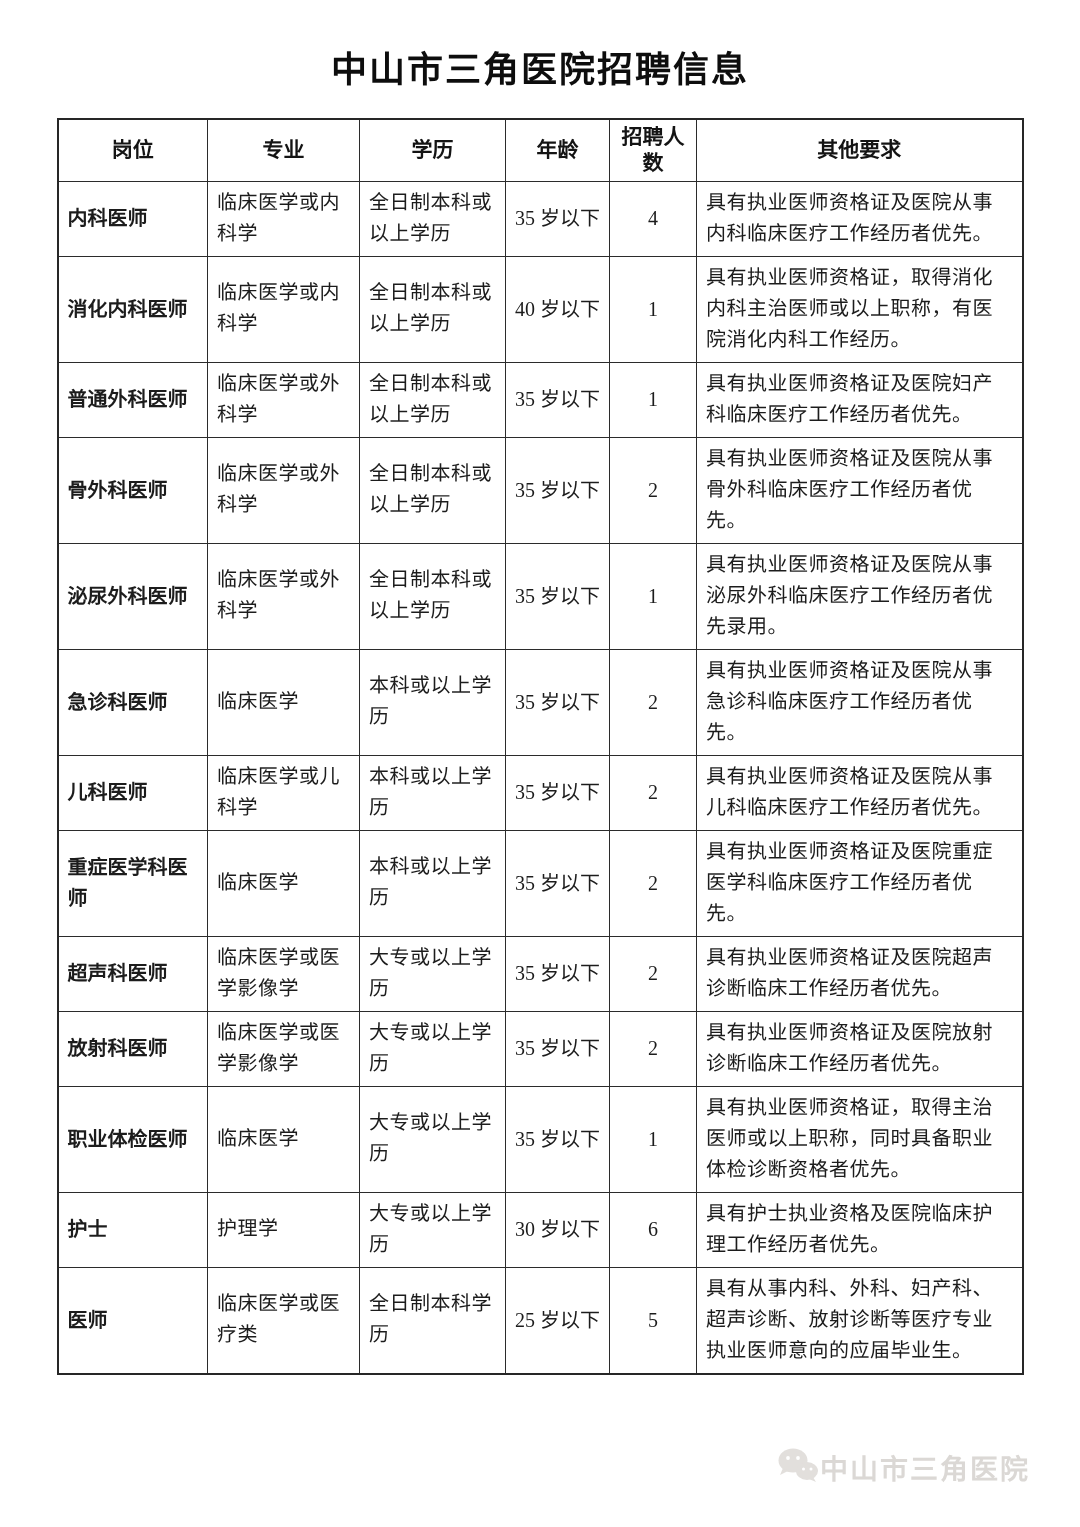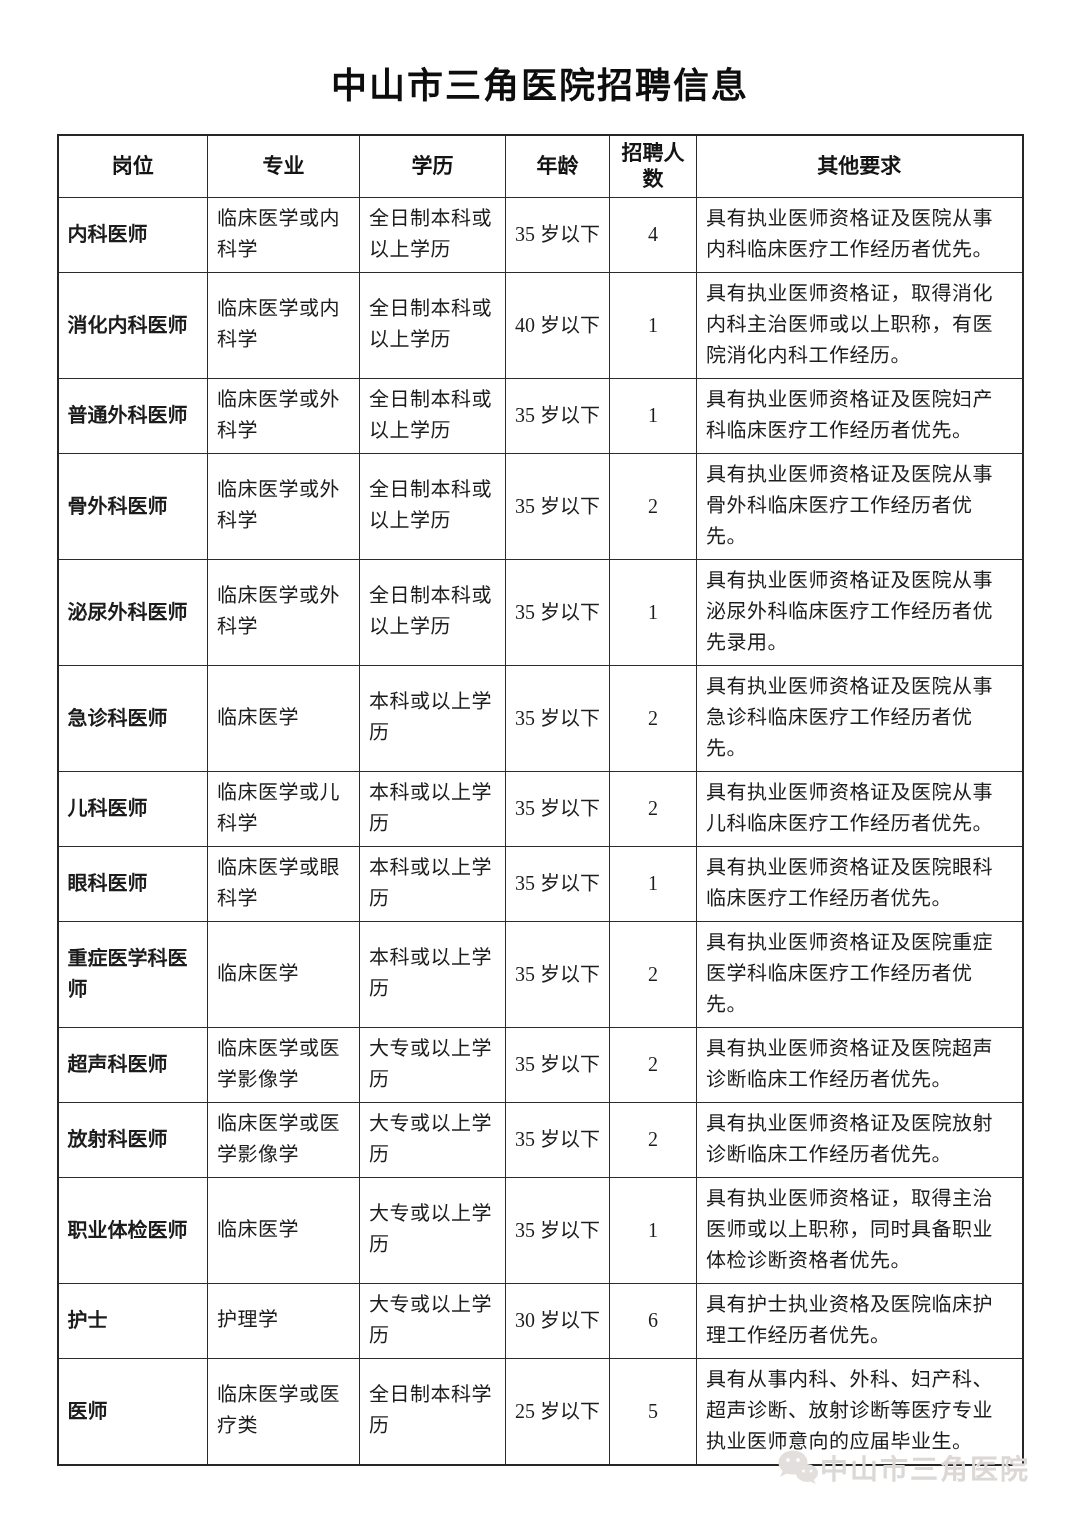--- a/index.html
+++ b/index.html
@@ -17,7 +17,7 @@
   }
   .title {
     margin: 0;
-    padding-top: 56px;
+    padding-top: 40px;
     text-align: center;
     font-size: 36px;
     font-weight: bold;

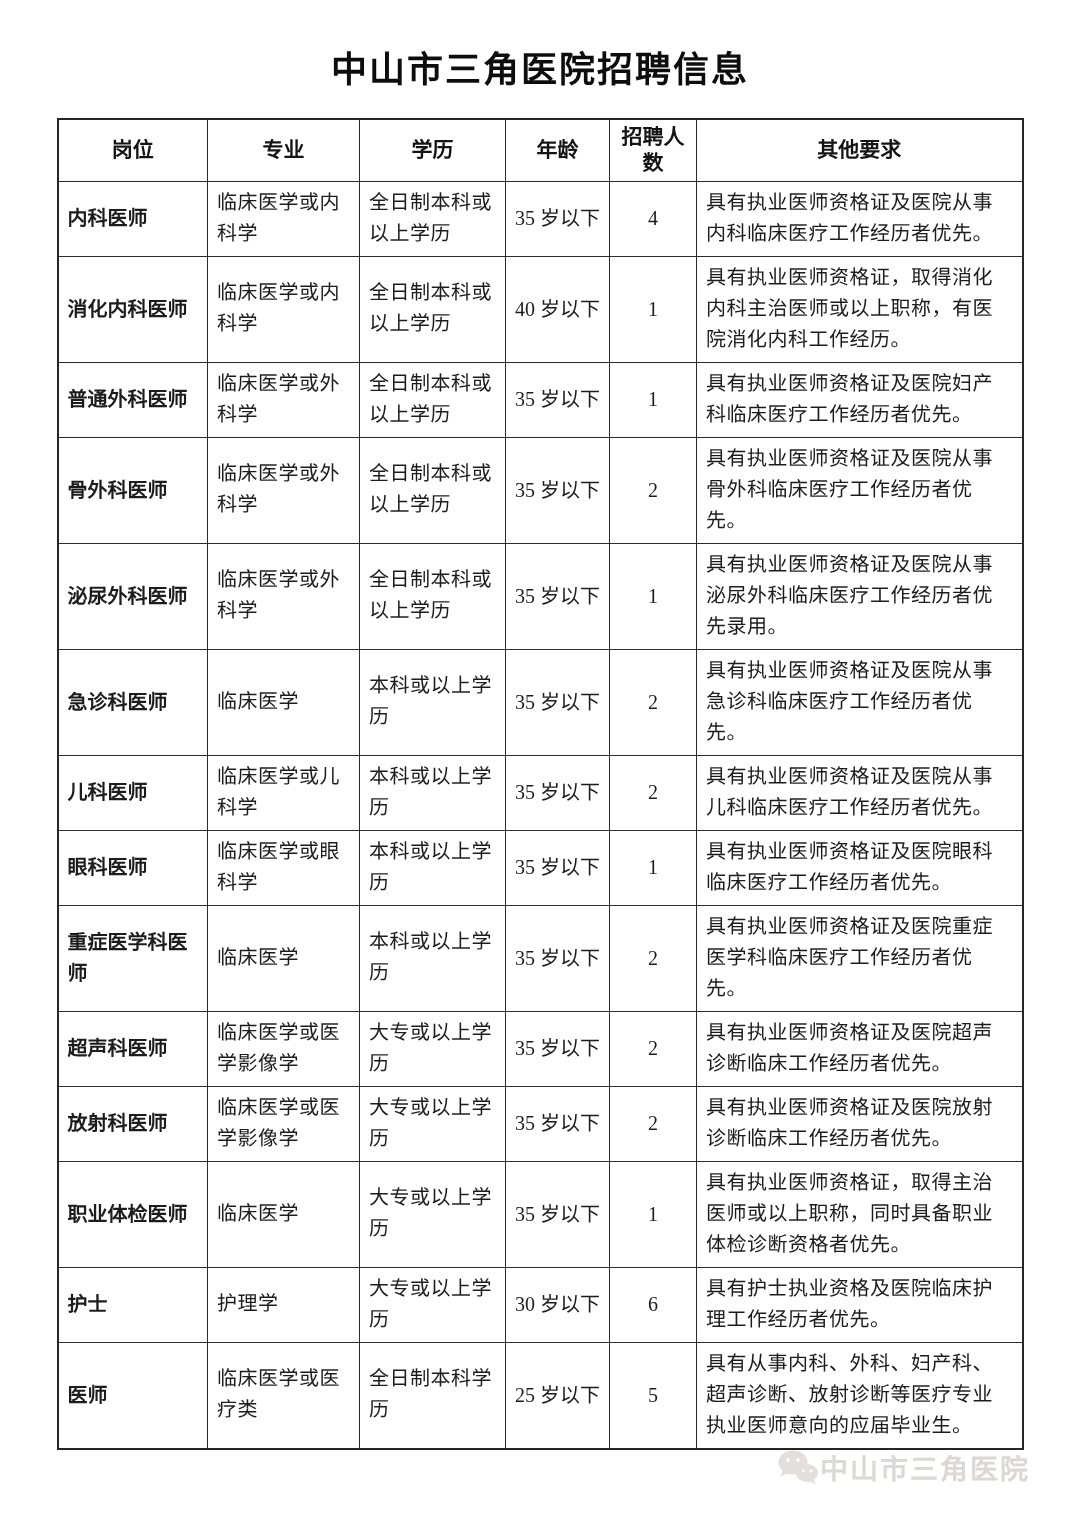--- a/index.html
+++ b/index.html
@@ -176,14 +176,6 @@
           <td class="col-requirements">具有执业医师资格证及医院从事儿科临床医疗工作经历者优先。</td>
         </tr>
         <tr>
-          <td class="col-position">眼科医师</td>
-          <td class="col-major">临床医学或眼科学</td>
-          <td class="col-education">本科或以上学历</td>
-          <td class="col-age">35 岁以下</td>
-          <td class="col-count">1</td>
-          <td class="col-requirements">具有执业医师资格证及医院眼科临床医疗工作经历者优先。</td>
-        </tr>
-        <tr>
           <td class="col-position">重症医学科医师</td>
           <td class="col-major">临床医学</td>
           <td class="col-education">本科或以上学历</td>

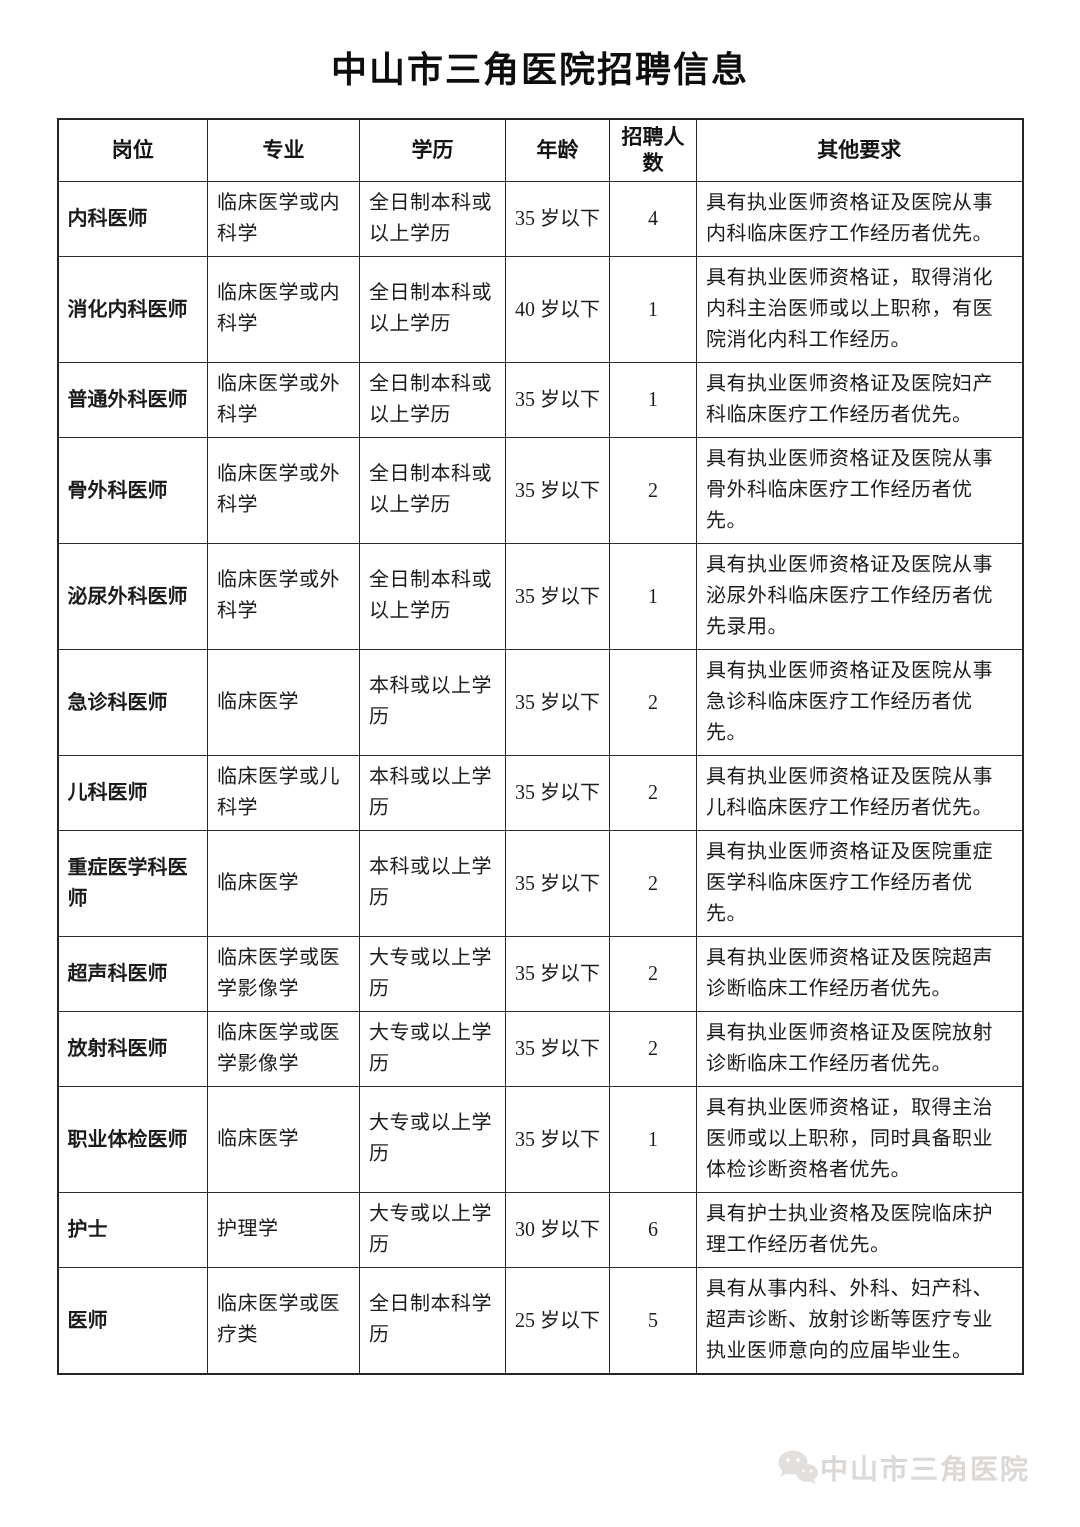--- a/index.html
+++ b/index.html
@@ -79,7 +79,7 @@
     right: 50px;
     bottom: 40px;
     display: flex;
-    align-items: center;
+    align-items: flex-start;
     gap: 1px;
     color: #dbd8d5;
     font-size: 28px;

